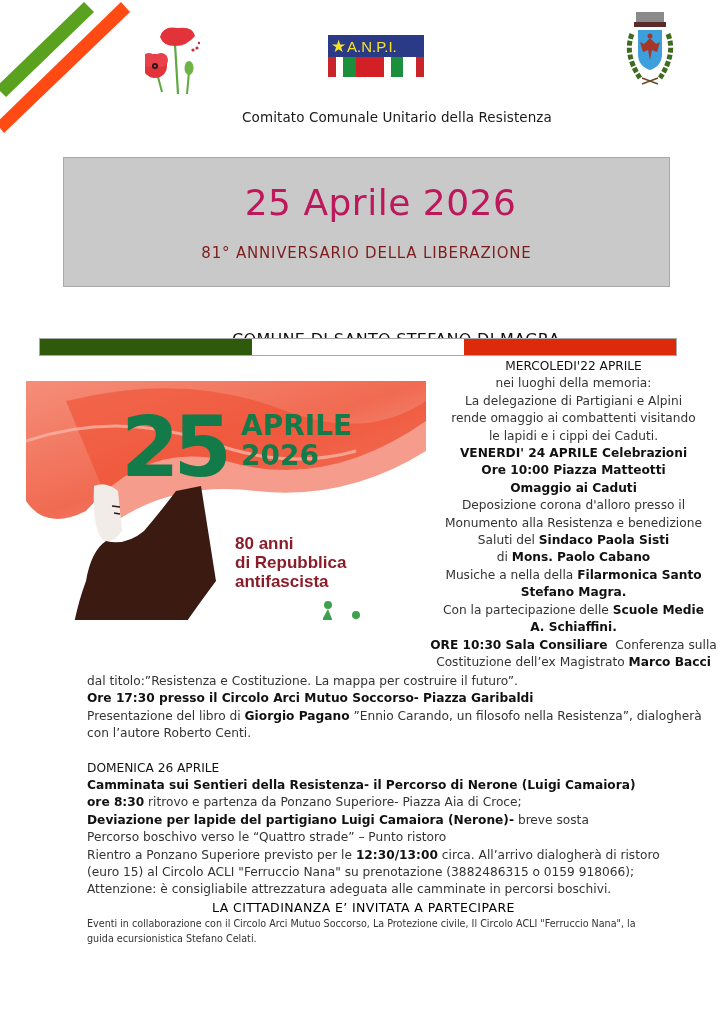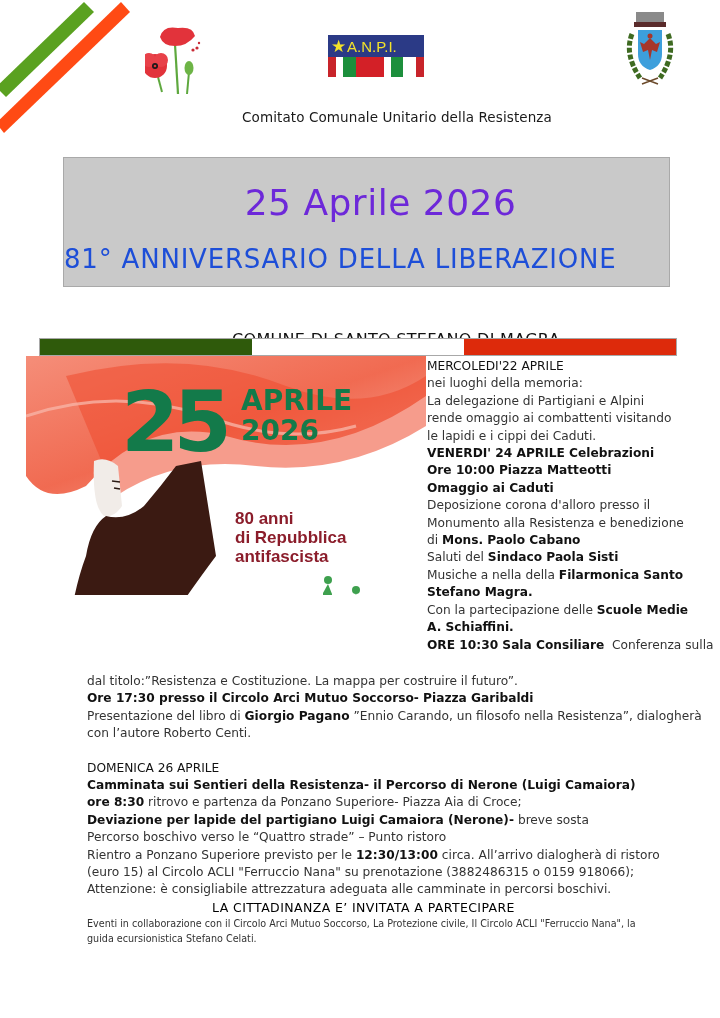--- a/index.html
+++ b/index.html
@@ -23,7 +23,7 @@
     }
     .title-main {
       position: absolute; left: 0; right: 0; top: 24px; text-align: center;
-      font-size: 36px; color: #6d28d9; letter-spacing: 0.5px; margin-left: 28px;
+      font-size: 36px; color: #be185d; letter-spacing: 0.5px; margin-left: 28px;
     }
     .title-sub {
       position: absolute; left: 0; right: 0; top: 86px; text-align: left;

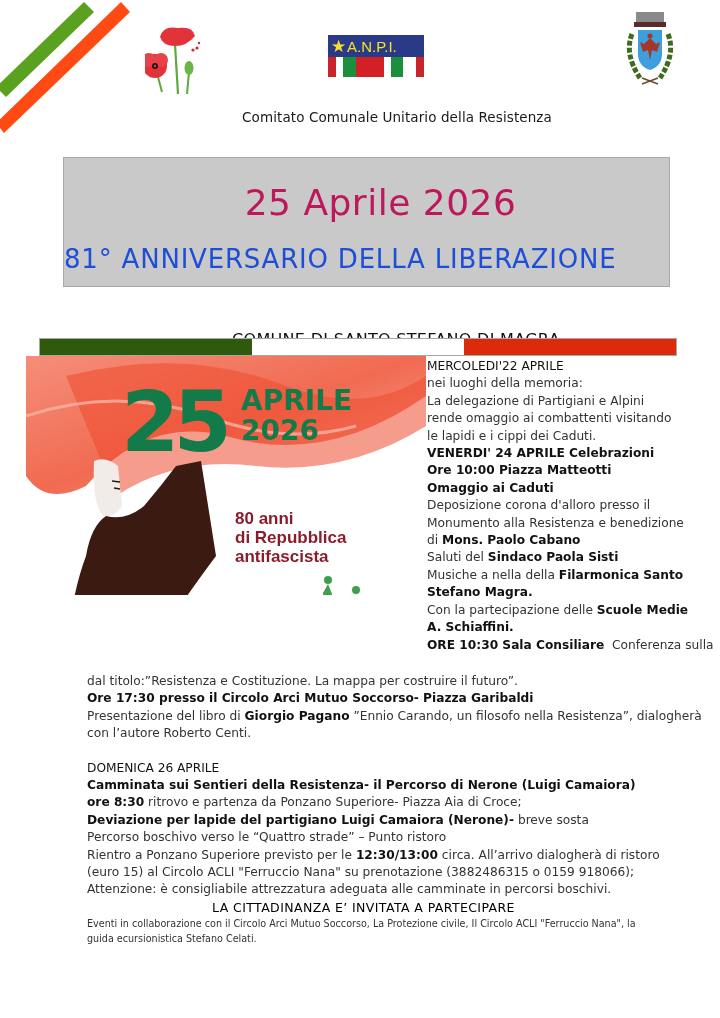--- a/index.html
+++ b/index.html
@@ -26,8 +26,8 @@
       font-size: 36px; color: #be185d; letter-spacing: 0.5px; margin-left: 28px;
     }
     .title-sub {
-      position: absolute; left: 0; right: 0; top: 86px; text-align: left;
-      font-size: 26px; color: #1d4ed8; letter-spacing: 0.8px;
+      position: absolute; left: 0; right: 0; top: 86px; text-align: center;
+      font-size: 15px; color: #7f1d1d; letter-spacing: 0.8px;
     }
 
     .comune {

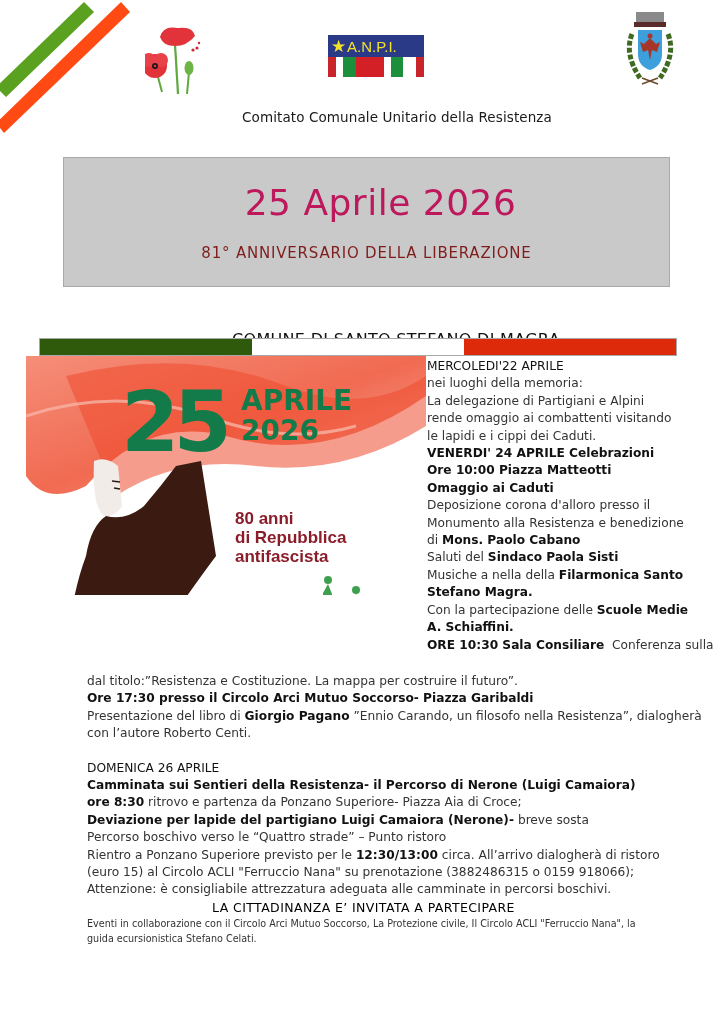--- a/index.html
+++ b/index.html
@@ -45,7 +45,7 @@
 
     .right-col {
       position: absolute; left: 427px; top: 358px; width: 293px;
-      font-size: 12.2px; line-height: 17.4px; color: #333;
+      font-size: 12.2px; line-height: 17.4px; color: #333; text-align: center;
     }
     .line { white-space: nowrap; }
     .b { color: #111; font-weight: bold; }

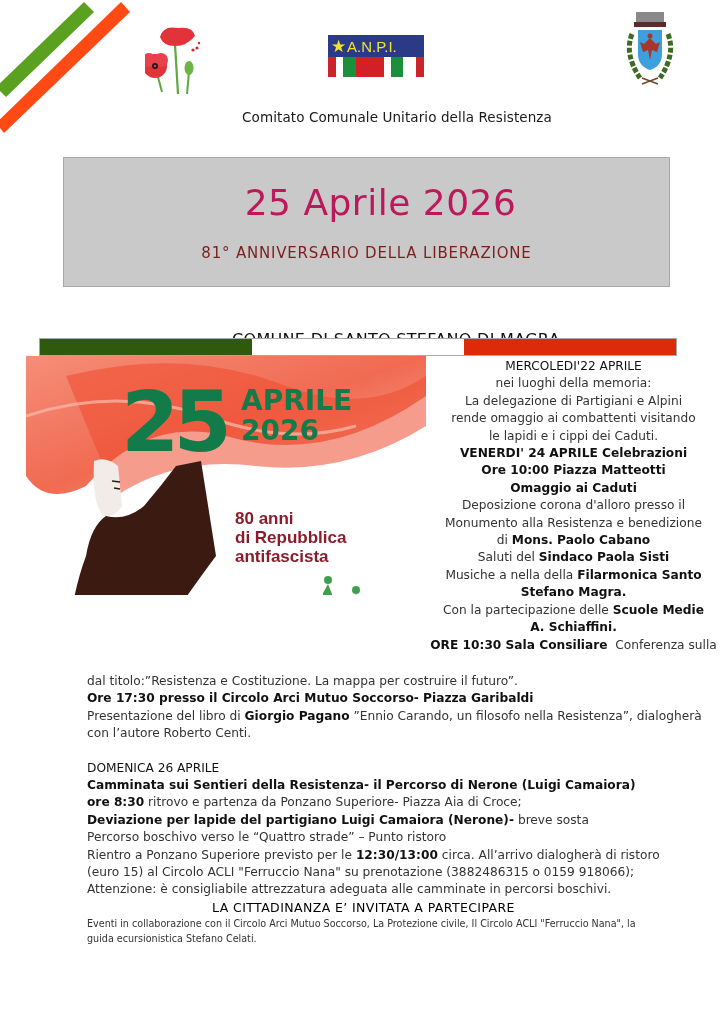--- a/index.html
+++ b/index.html
@@ -41,7 +41,7 @@
     }
     .tricolor div { flex: 1; }
 
-    .hero { position: absolute; left: 26px; top: 356px; width: 400px; height: 239px; overflow: hidden; }
+    .hero { position: absolute; left: 26px; top: 381px; width: 400px; height: 239px; overflow: hidden; }
 
     .right-col {
       position: absolute; left: 427px; top: 358px; width: 293px;

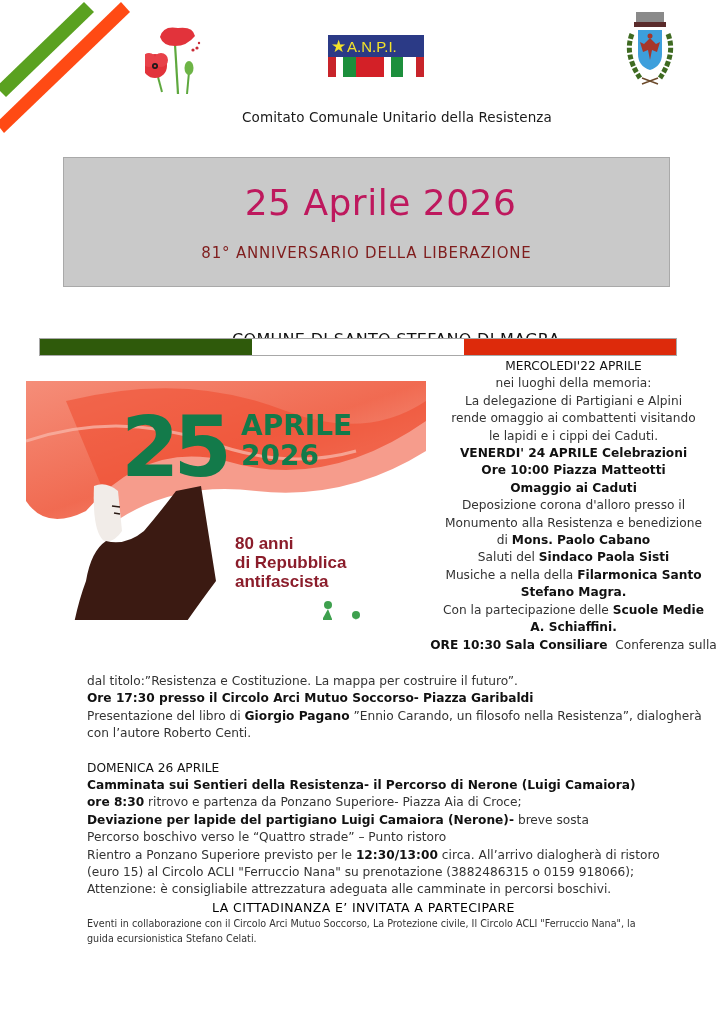--- a/index.html
+++ b/index.html
@@ -180,8 +180,8 @@
   <div class="line b">Omaggio ai Caduti</div>
   <div class="line">Deposizione corona d'alloro presso il</div>
   <div class="line">Monumento alla Resistenza e benedizione</div>
+  <div class="line"><span>Saluti del </span><span class="b">Sindaco Paola Sisti</span></div>
   <div class="line"><span>di </span><span class="b">Mons. Paolo Cabano</span></div>
-  <div class="line"><span>Saluti del </span><span class="b">Sindaco Paola Sisti</span></div>
   <div class="line"><span>Musiche a nella della </span><span class="b">Filarmonica Santo</span></div>
   <div class="line b">Stefano Magra.</div>
   <div class="line"><span>Con la partecipazione delle </span><span class="b">Scuole Medie</span></div>

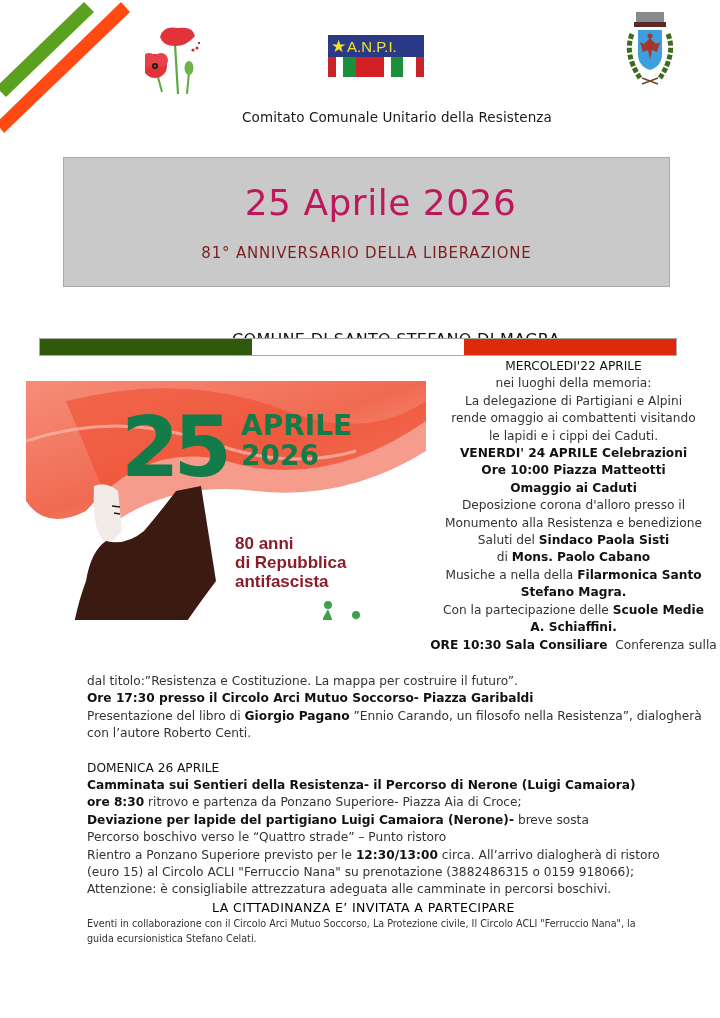--- a/index.html
+++ b/index.html
@@ -187,6 +187,7 @@
   <div class="line"><span>Con la partecipazione delle </span><span class="b">Scuole Medie</span></div>
   <div class="line b">A. Schiaffini.</div>
   <div class="line"><span class="b">ORE 10:30 Sala Consiliare</span><span style="white-space:pre">  Conferenza sulla</span></div>
+  <div class="line"><span>Costituzione dell’ex Magistrato </span><span class="b">Marco Bacci</span></div>
 </div>
 
 <div class="bottom">

